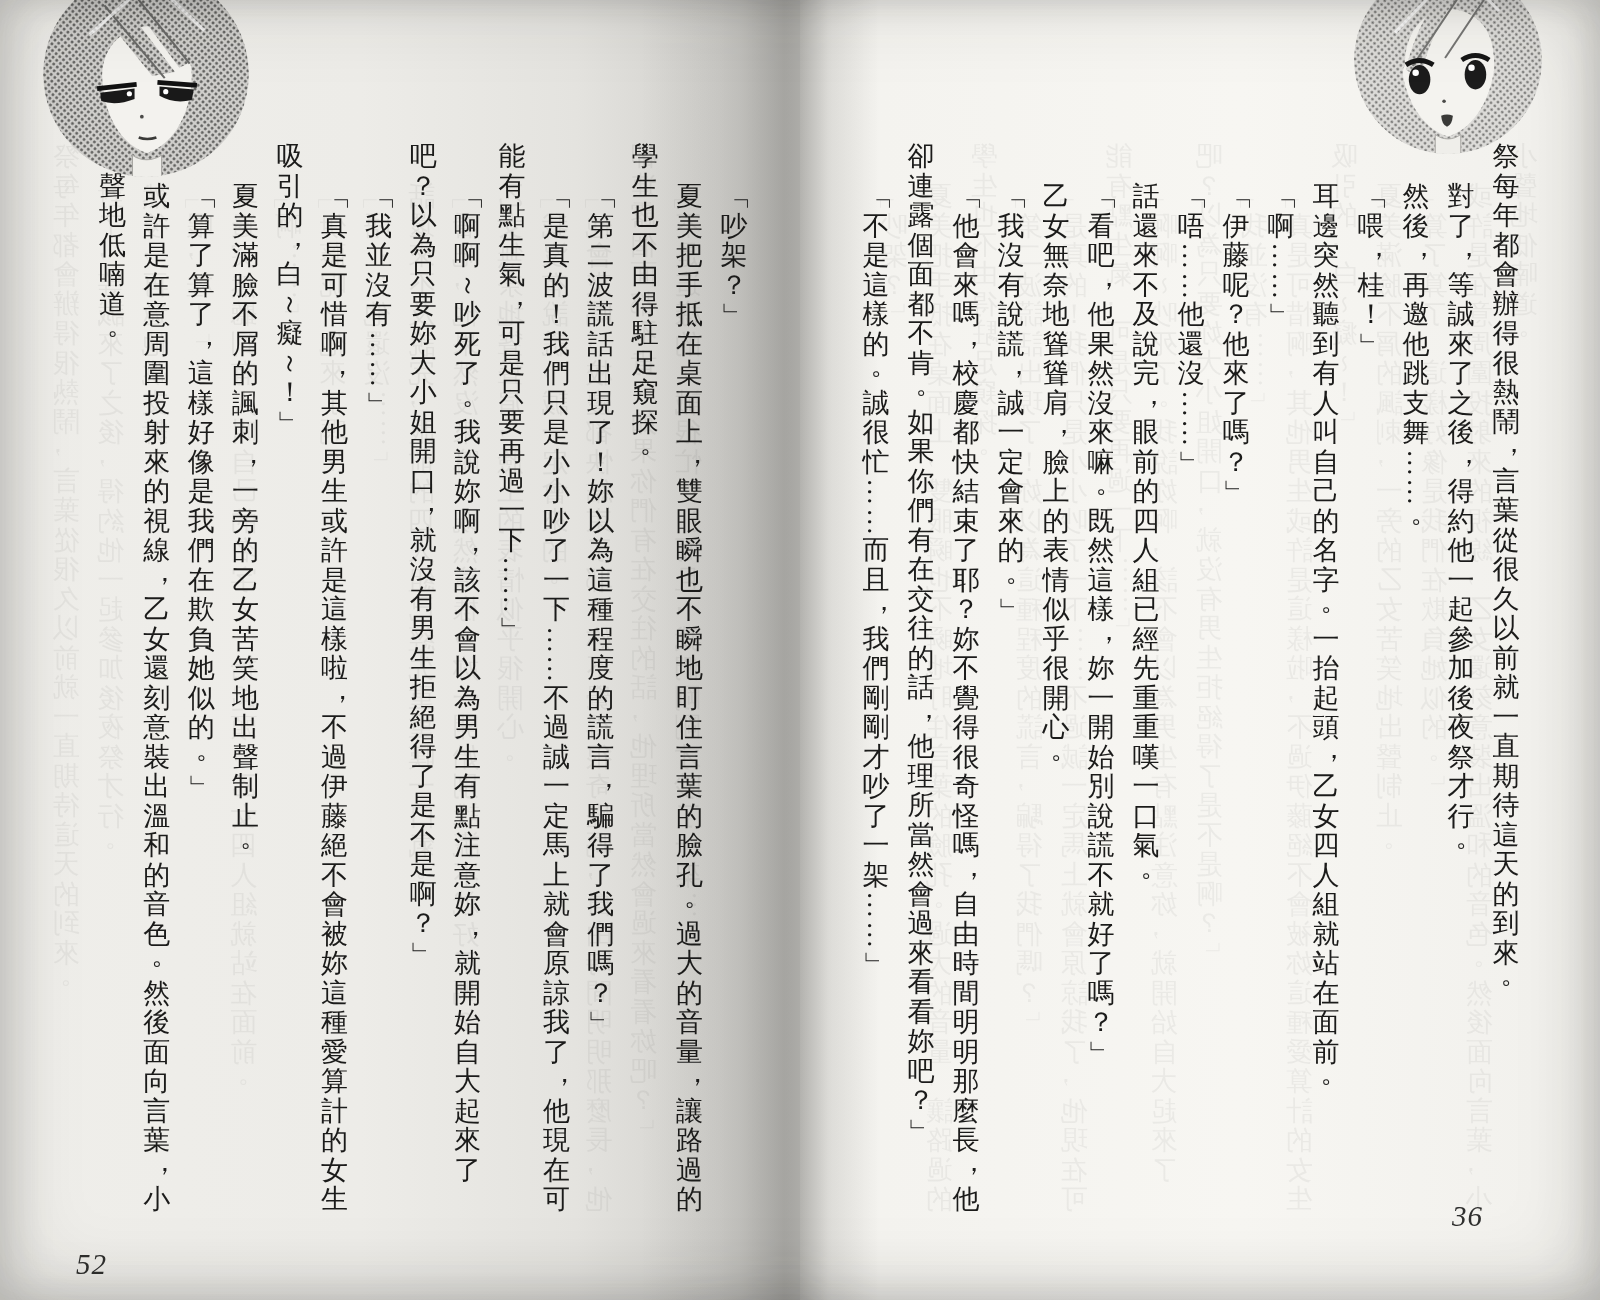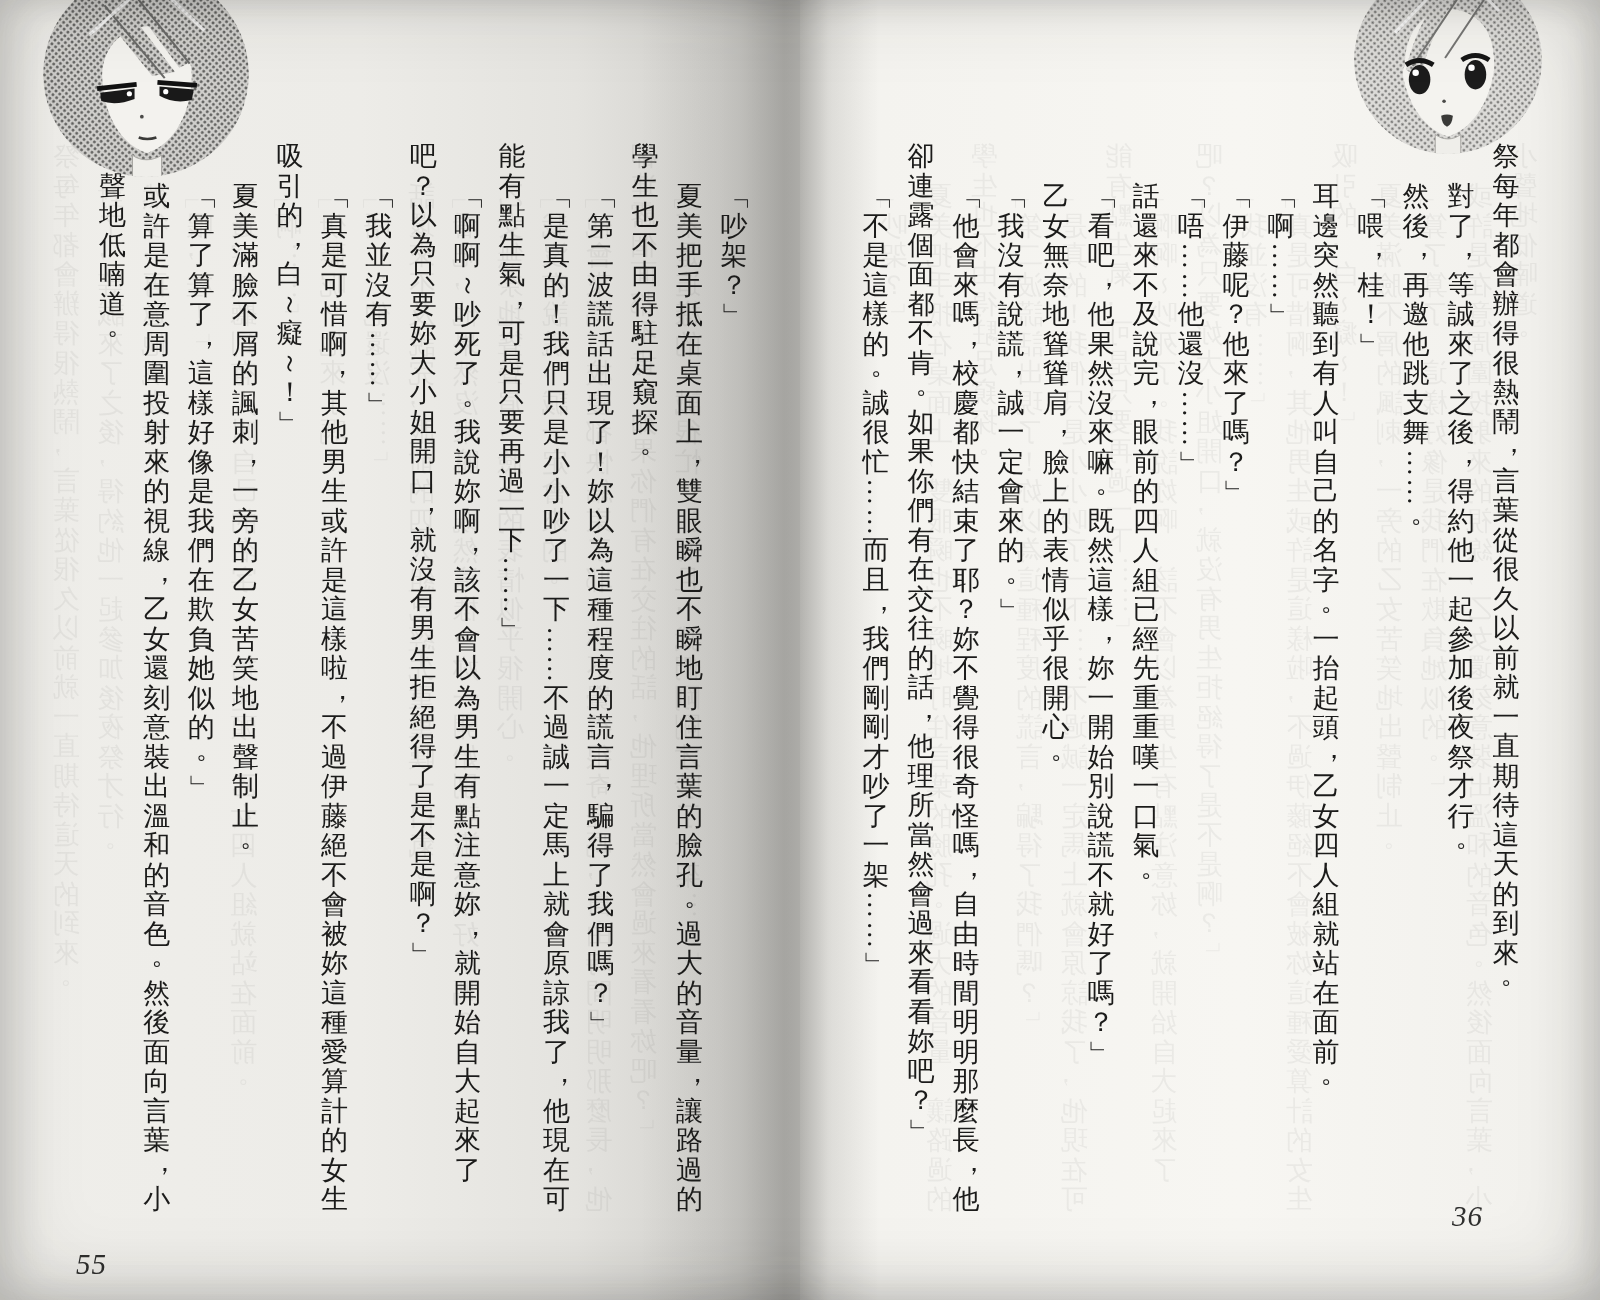--- a/index.html
+++ b/index.html
@@ -796,7 +796,7 @@
       </svg>
     </div>
 
-    <div class="pagenum pagenum-left">55</div>
+    <div class="pagenum pagenum-left">52</div>
   </div>
 
   <div class="page page-right">

